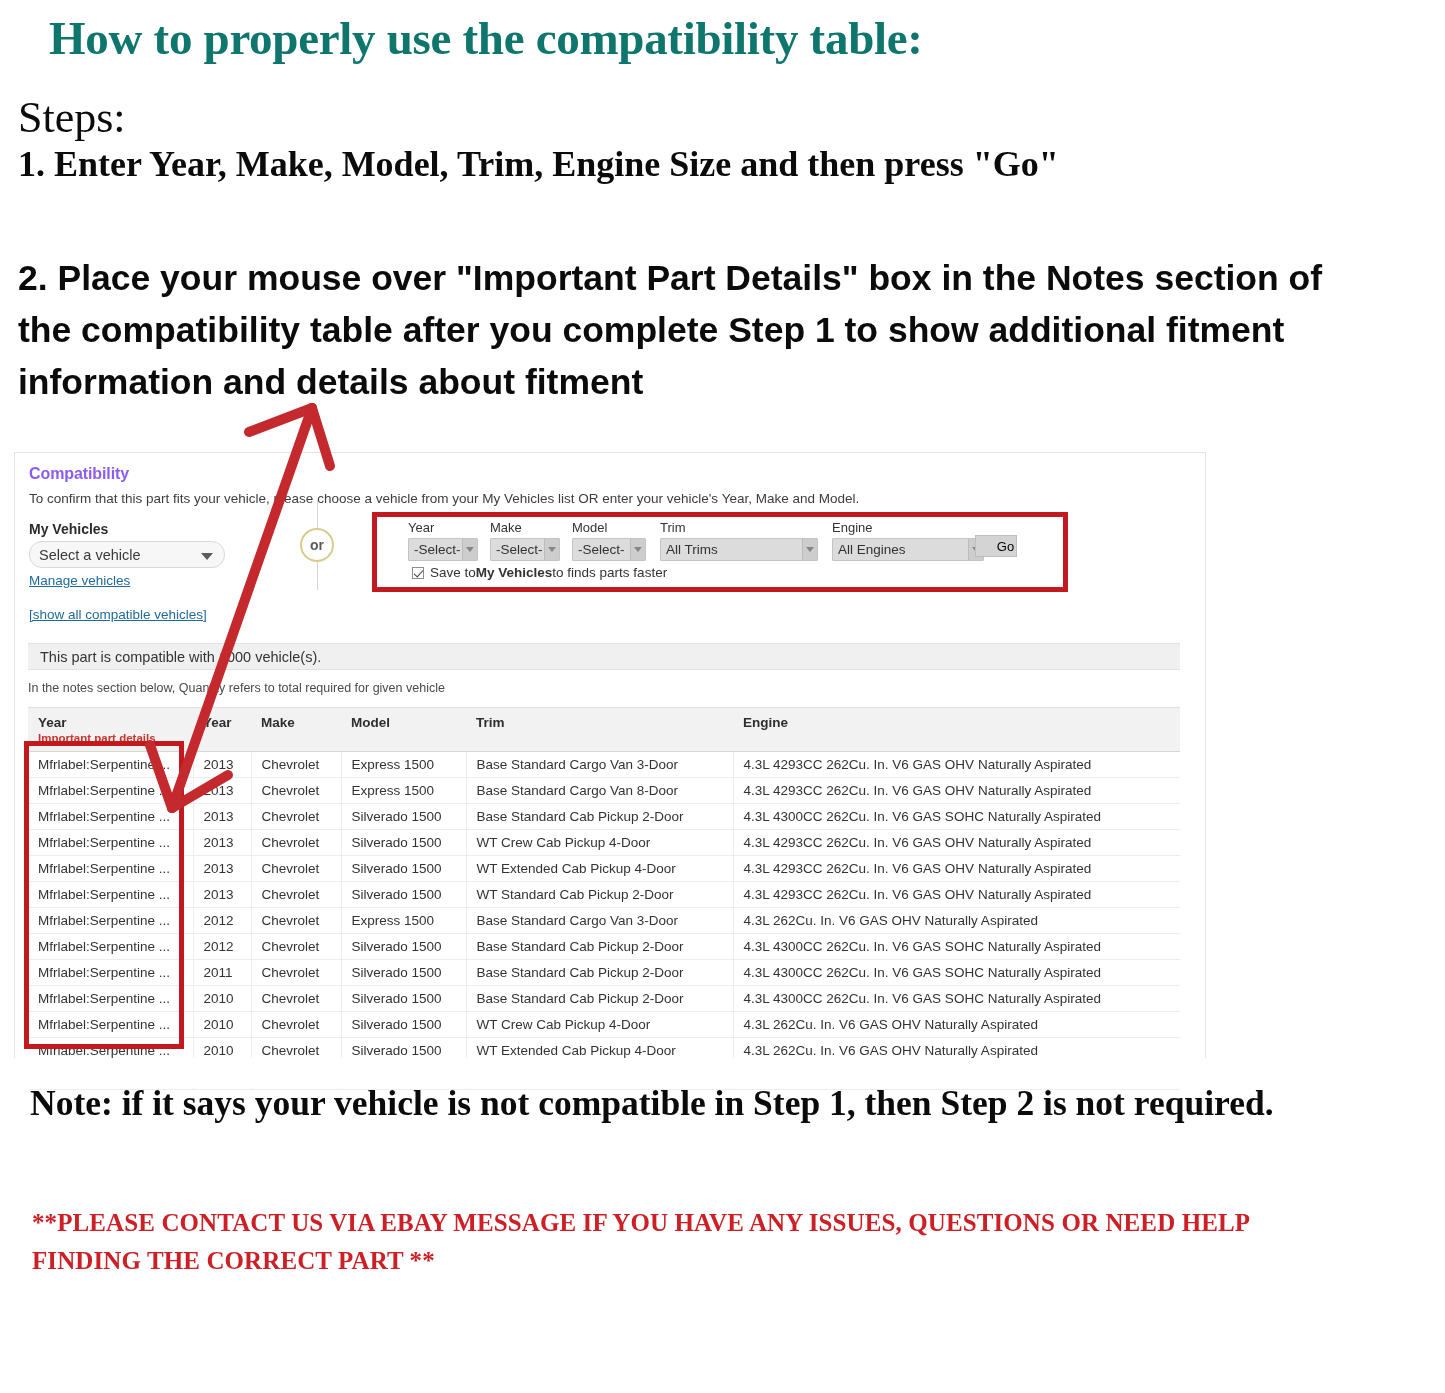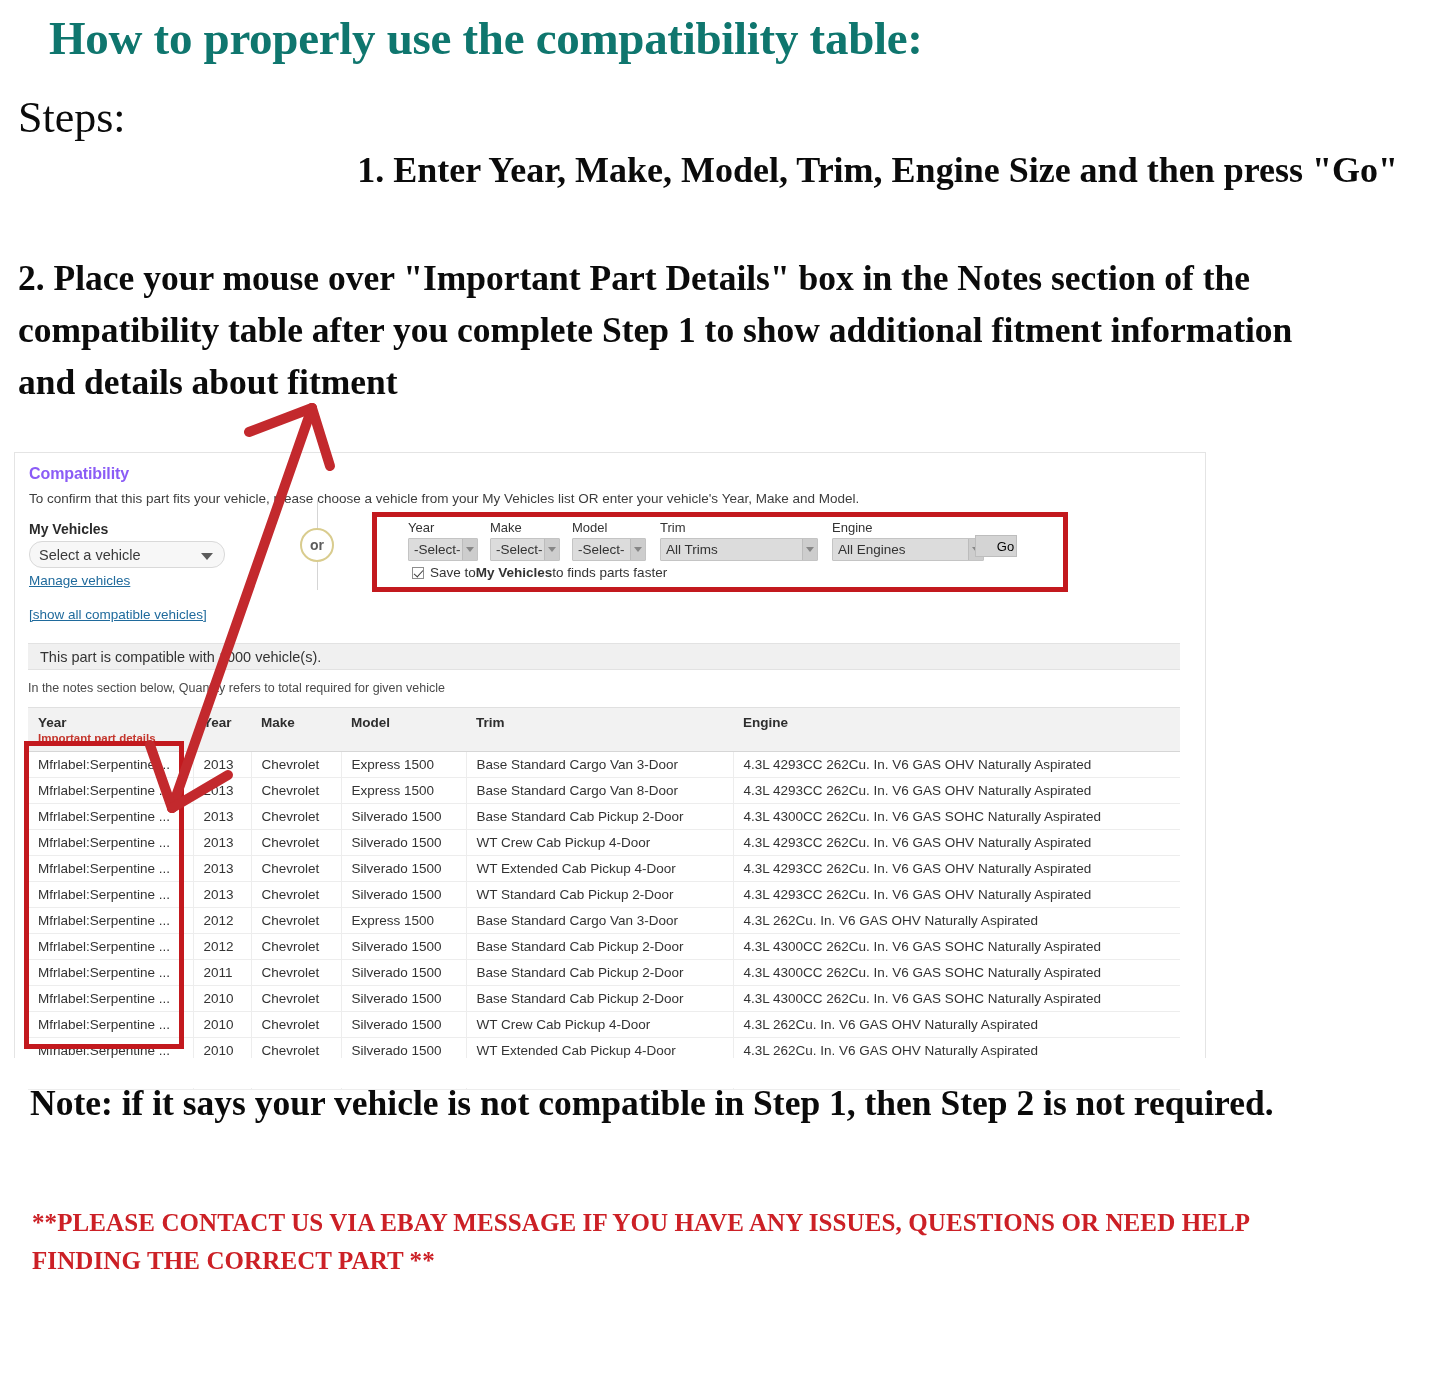--- a/index.html
+++ b/index.html
@@ -39,7 +39,7 @@
   }
   .step-one {
     position: absolute;
-    left: 18px; top: 151px;
+    left: 18px; top: 145px;
     width: 1380px;
     font-family: "Liberation Serif", serif;
     font-weight: bold;
@@ -47,7 +47,6 @@
     line-height: 1.1;
     color: #0b0b0b;
     white-space: nowrap;
-    text-align: right;
   }
   .step-two {
     position: absolute;

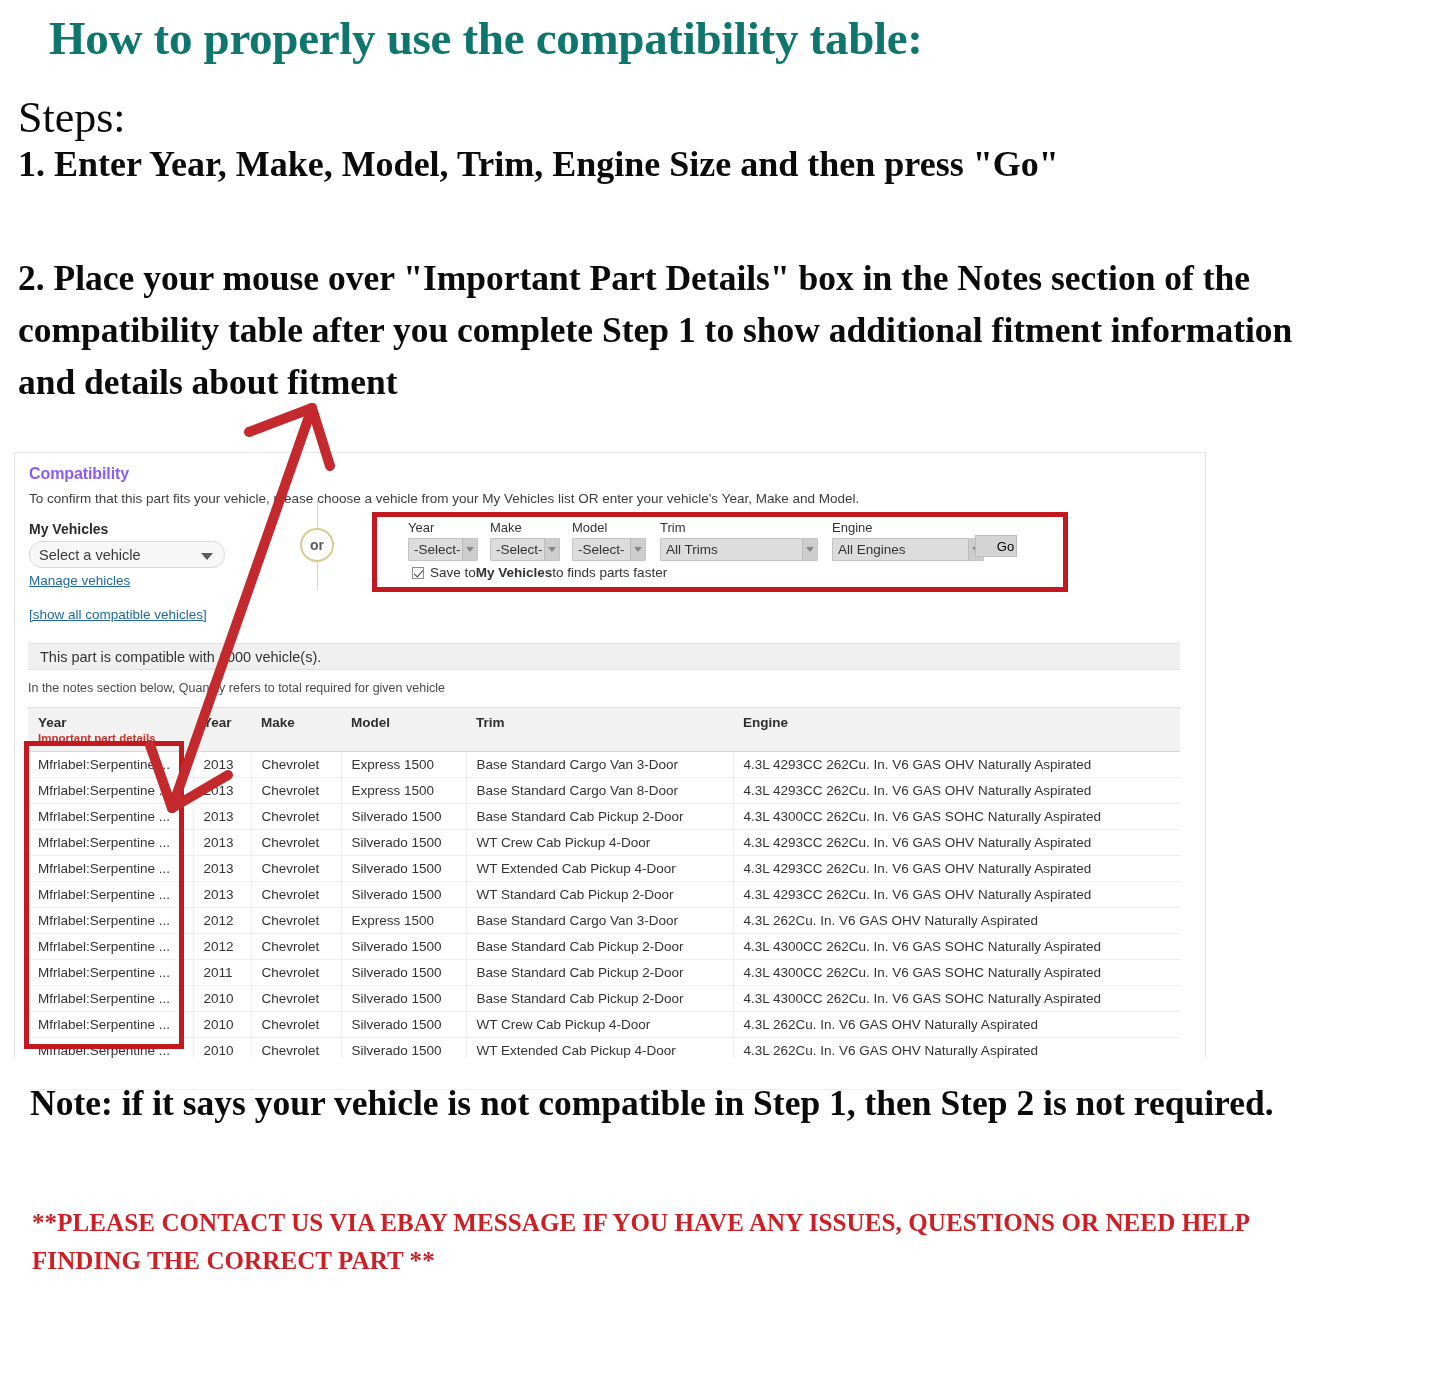--- a/index.html
+++ b/index.html
@@ -52,7 +52,7 @@
     position: absolute;
     left: 18px; top: 253px;
     width: 1330px;
-    font-family: Liberation Serif, serif;
+    font-family: Liberation Sans, sans-serif;
     font-weight: bold;
     font-size: 35.5px;
     line-height: 1.46;

